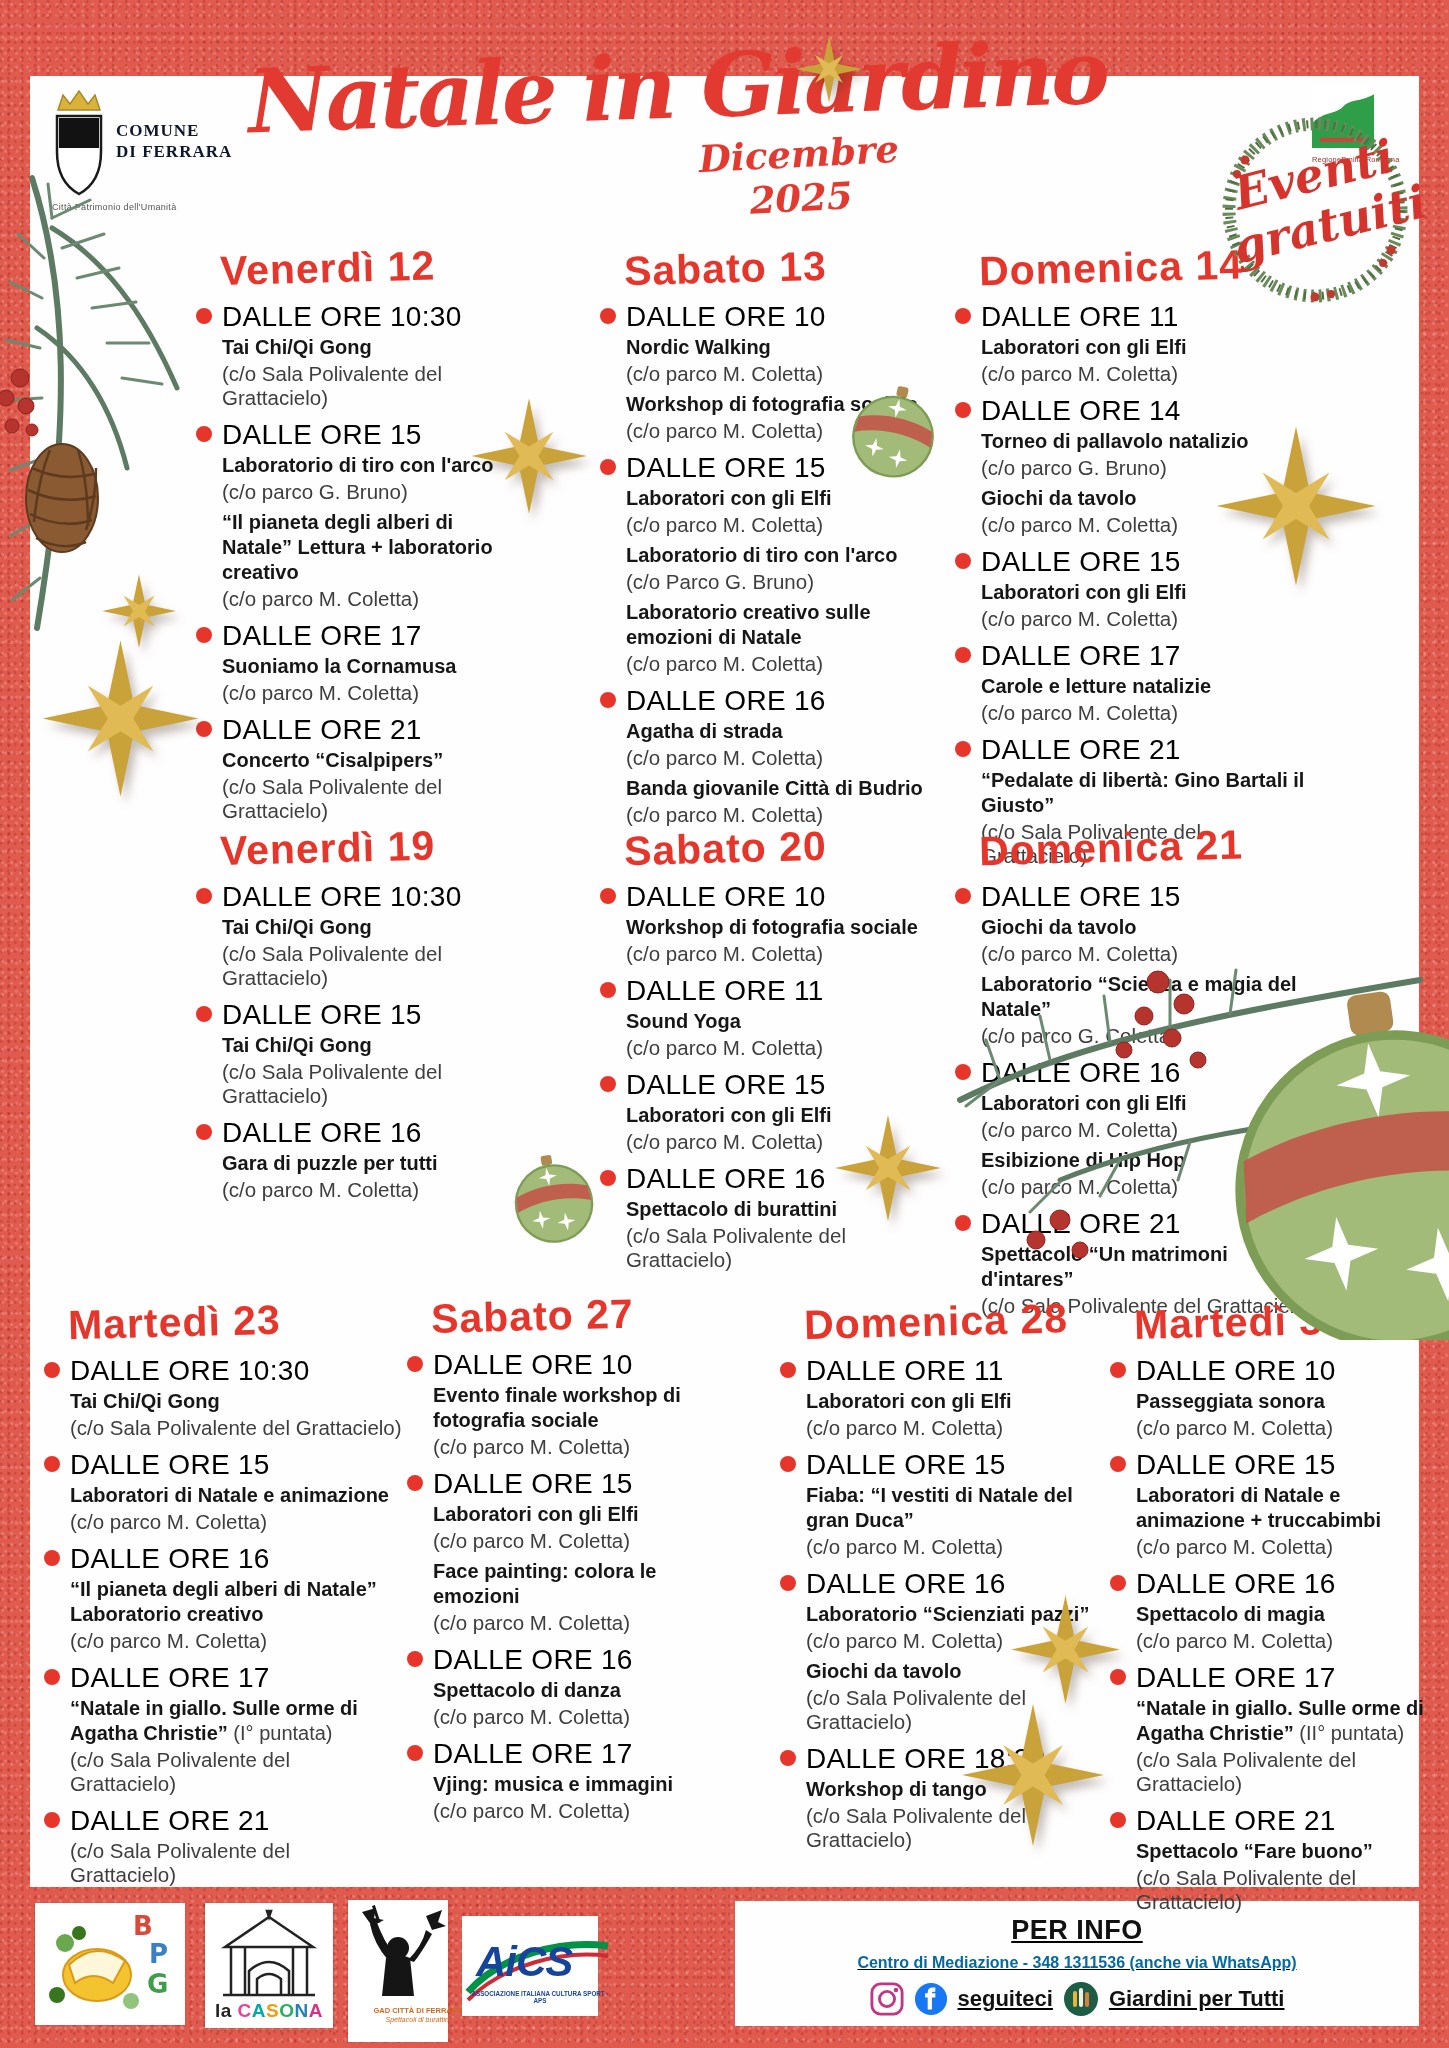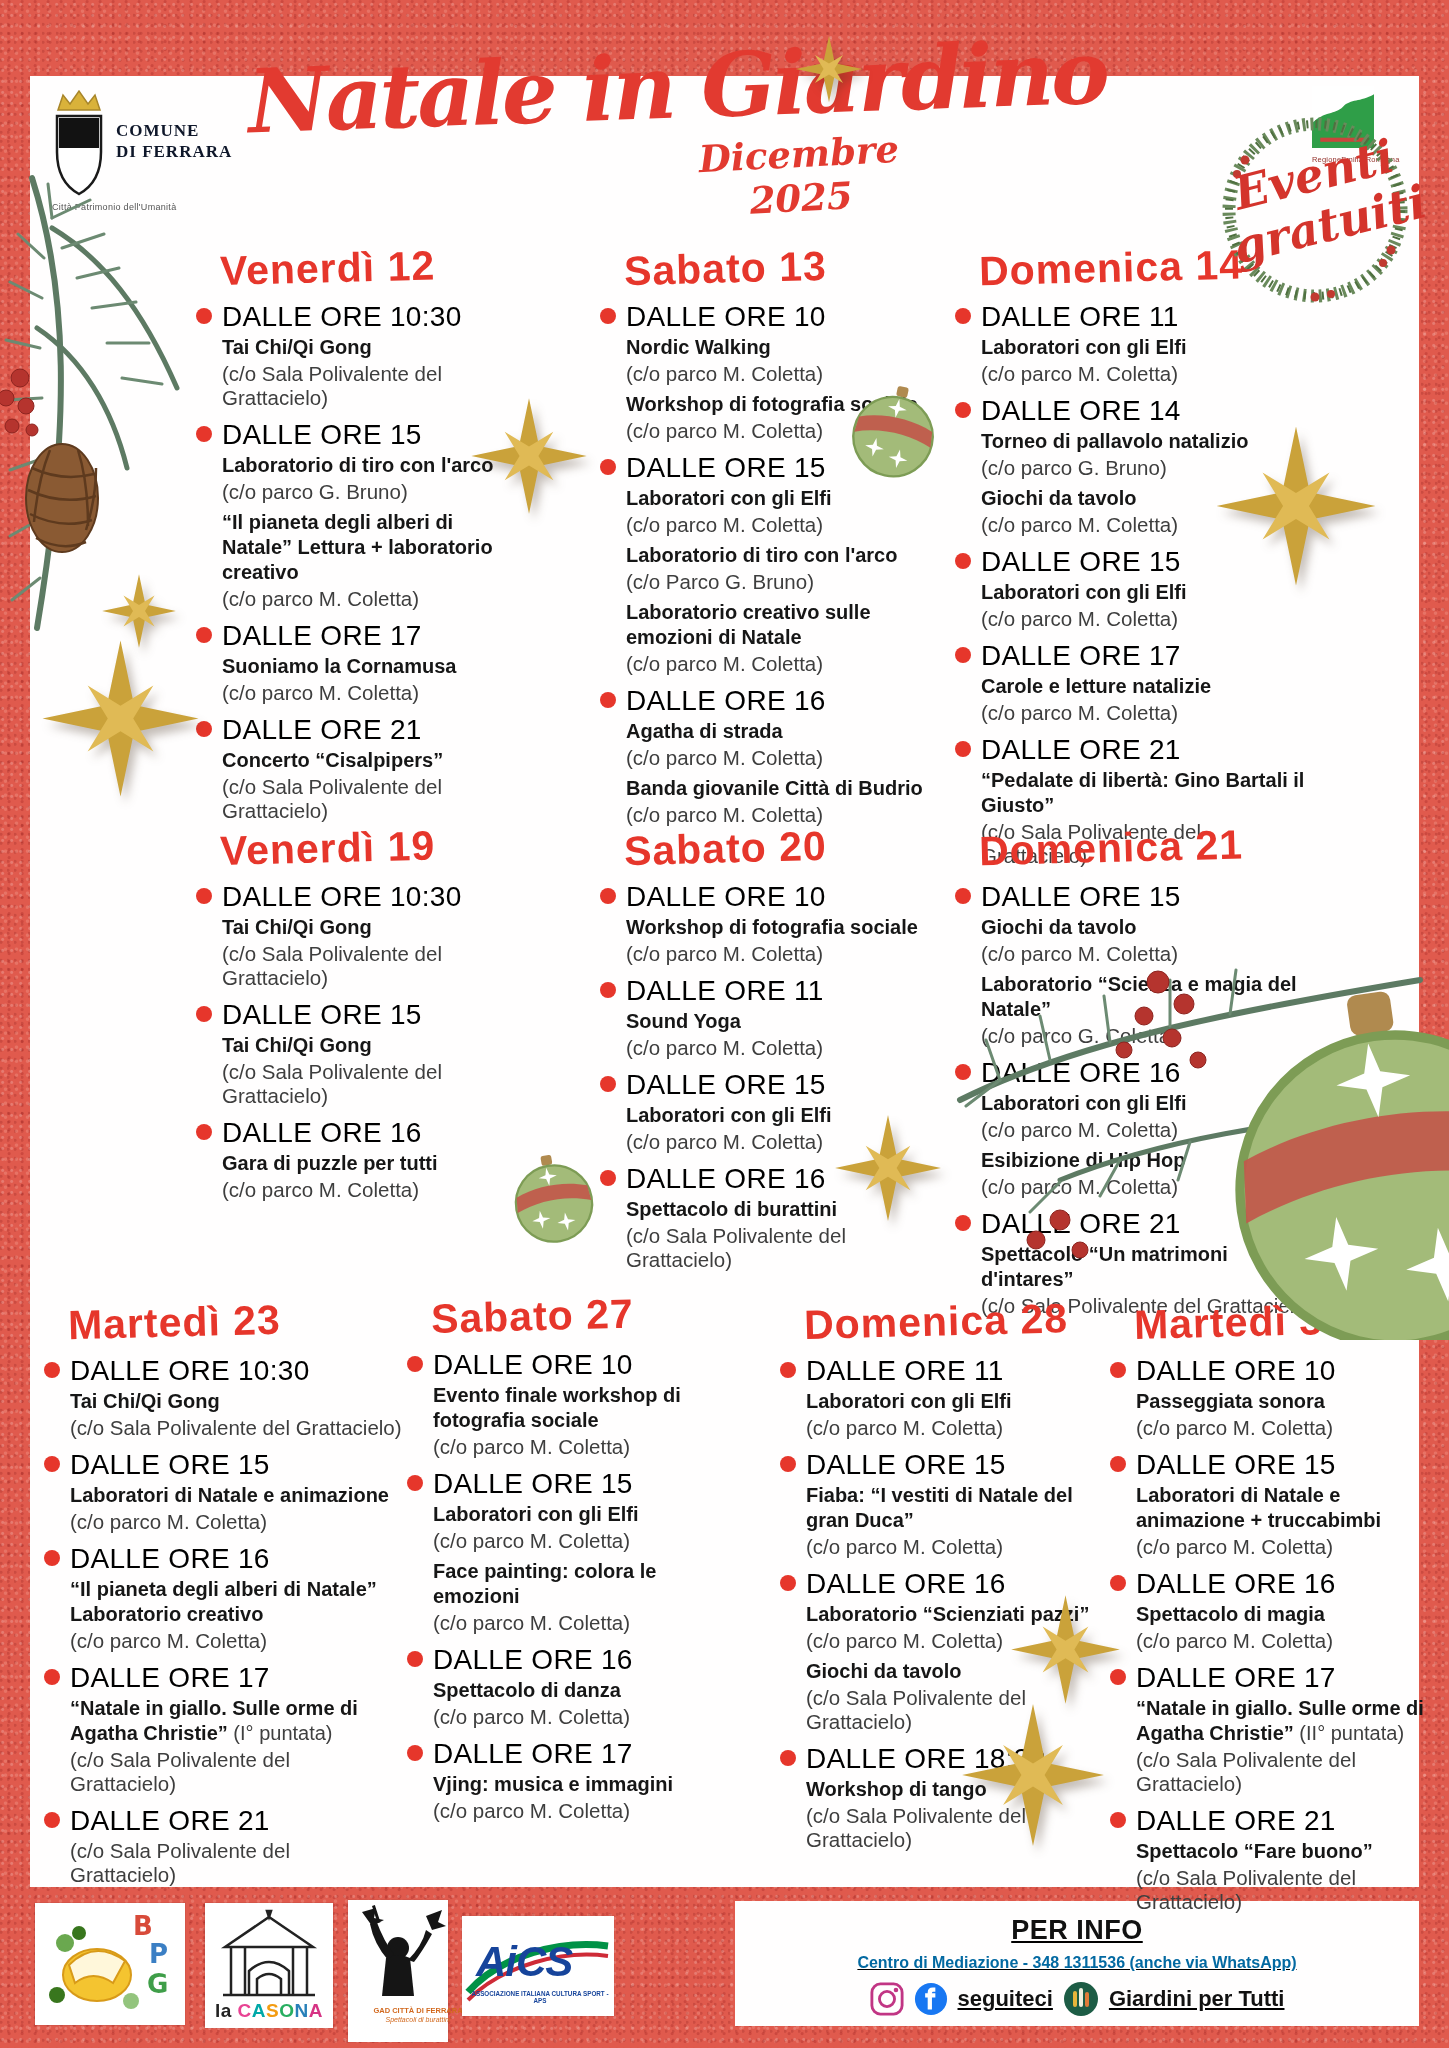--- a/index.html
+++ b/index.html
@@ -60,7 +60,7 @@
   #logo-bpg{left:35px;top:1903px;width:150px;height:122px;}
   #logo-casona{left:205px;top:1903px;width:128px;height:125px;}
   #logo-gad{left:348px;top:1900px;width:100px;height:142px;}
-  #logo-aics{left:462px;top:1916px;width:152px;height:100px;}
+  #logo-aics{left:462px;top:1916px;width:136px;height:100px;}
   #info-panel{left:735px;top:1901px;width:684px;height:125px;text-align:center;}
   #info-panel .info-heading{font-weight:800;font-size:27px;color:#111;margin-top:14px;letter-spacing:.5px;}
   #info-panel .info-line{font-weight:700;font-size:16px;color:#0369a1;margin-top:8px;}

